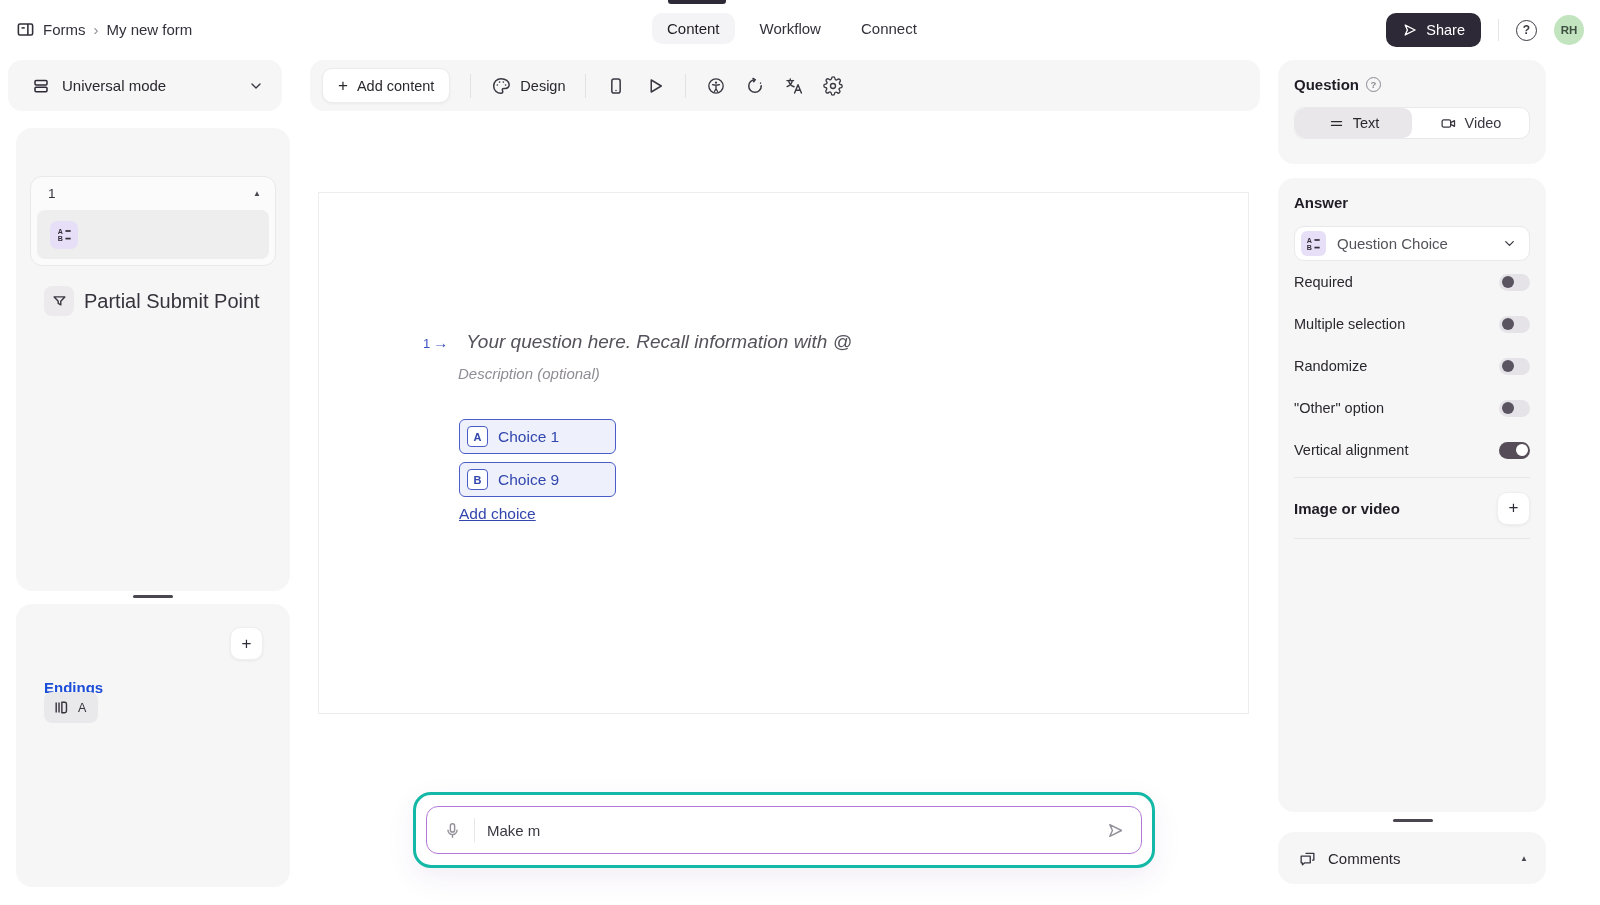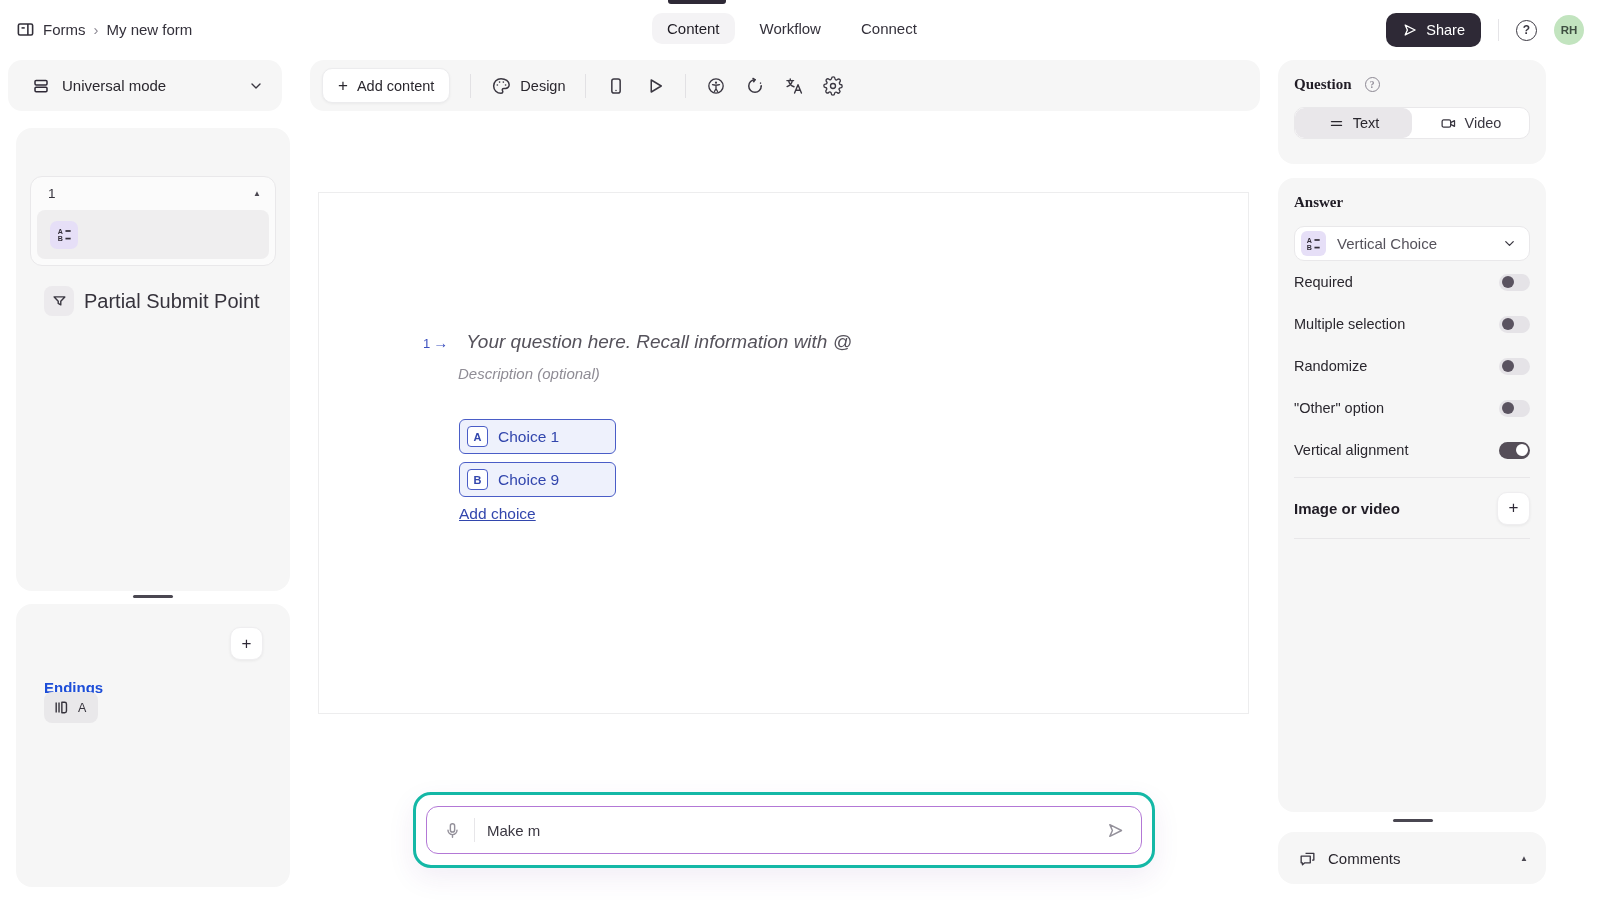--- a/index.html
+++ b/index.html
@@ -89,7 +89,7 @@
   
   .rcard { position:absolute; left:1278px; width:268px; background:#f6f6f6; border-radius:16px; }
   .q-card { top:60px; height:104px; padding:16px; }
-  .r-title { font-size:15px; font-weight:bold; color:#211d26; display:flex; align-items:center; gap:13px;font-family:Liberation Serif, serif; }
+  .r-title { font-size:15px; font-weight:bold; color:#211d26; display:flex; align-items:center; gap:7px; }
   .mini-help { width:15px; height:15px; border:1.3px solid #8c8893; border-radius:50%; font-size:9.5px; color:#8c8893; font-weight:bold; display:flex; align-items:center; justify-content:center; }
   .seg { margin-top:14px; height:32px; background:#fff; border:1px solid #e9e8ea; border-radius:10px; display:flex; overflow:hidden; }
   .seg-opt { flex:1; display:flex; align-items:center; justify-content:center; gap:8px; font-size:14.5px; color:#3a3741; }

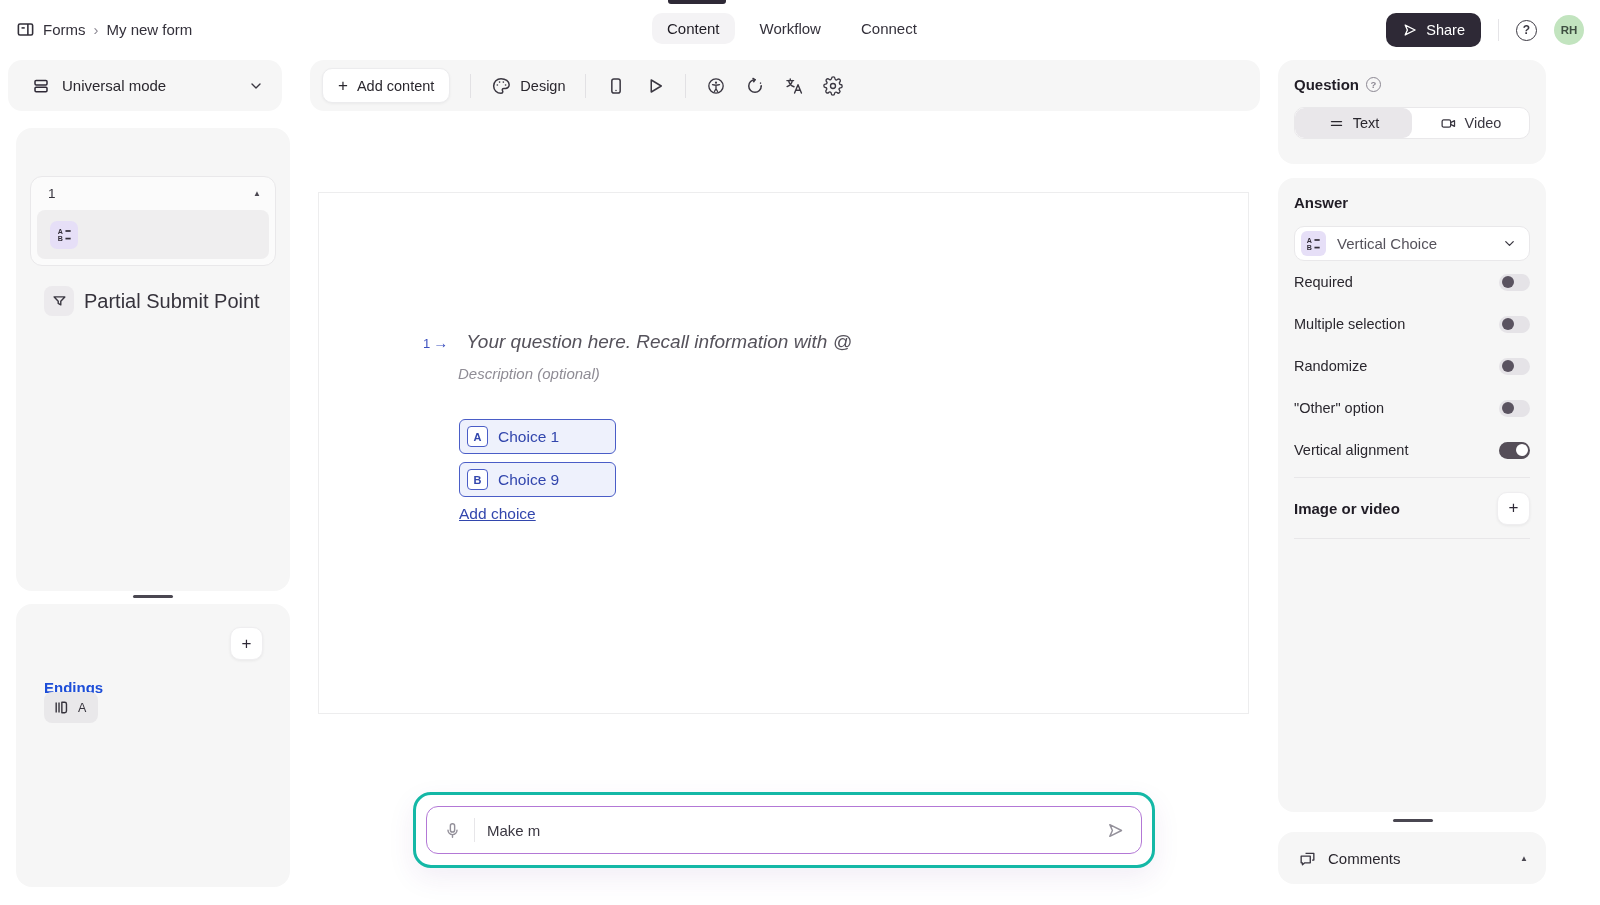--- a/index.html
+++ b/index.html
@@ -350,7 +350,7 @@
             <line x1="11" y1="14.3" x2="16.5" y2="14.3" stroke="#322d38" stroke-width="1.8"></line>
           </svg>
       </span>
-      <span class="dd-label">Vertical Choice</span>
+      <span class="dd-label">Question Choice</span>
       <span class="chev">
         <svg viewBox="0 0 24 24" fill="none" stroke="currentColor" stroke-width="2" stroke-linecap="round" stroke-linejoin="round">
             <polyline points="6 9 12 15 18 9"></polyline>

